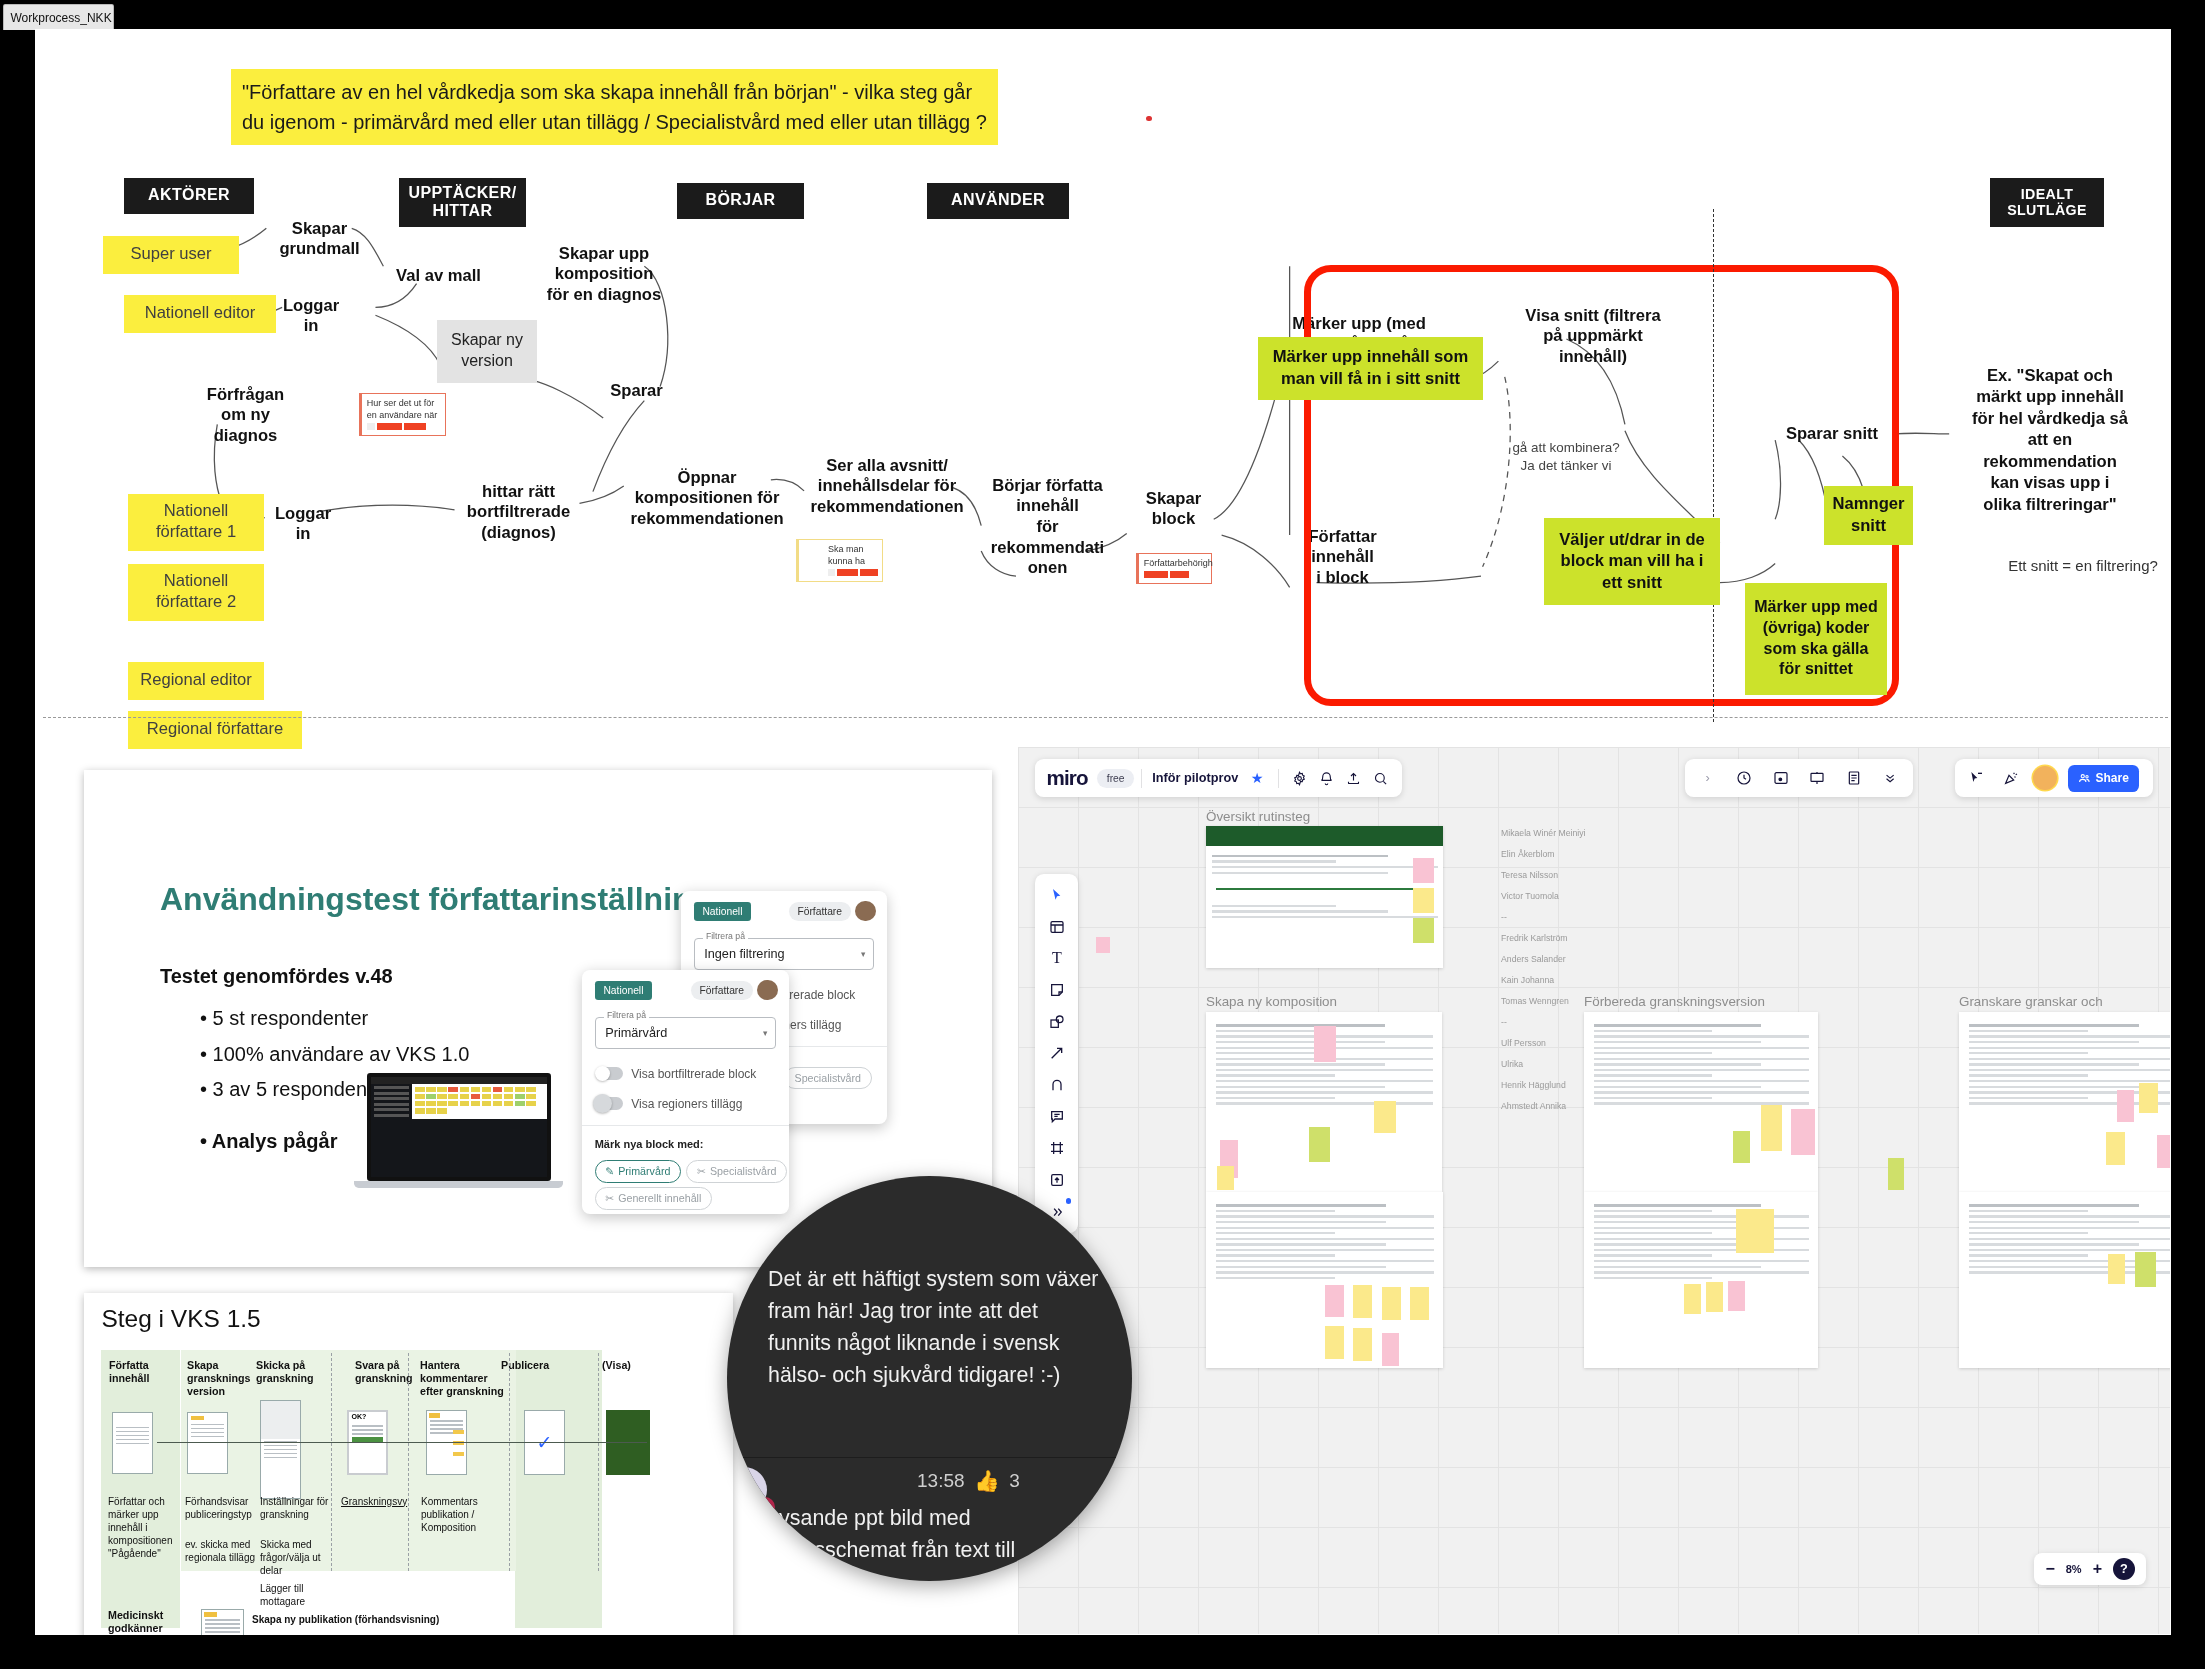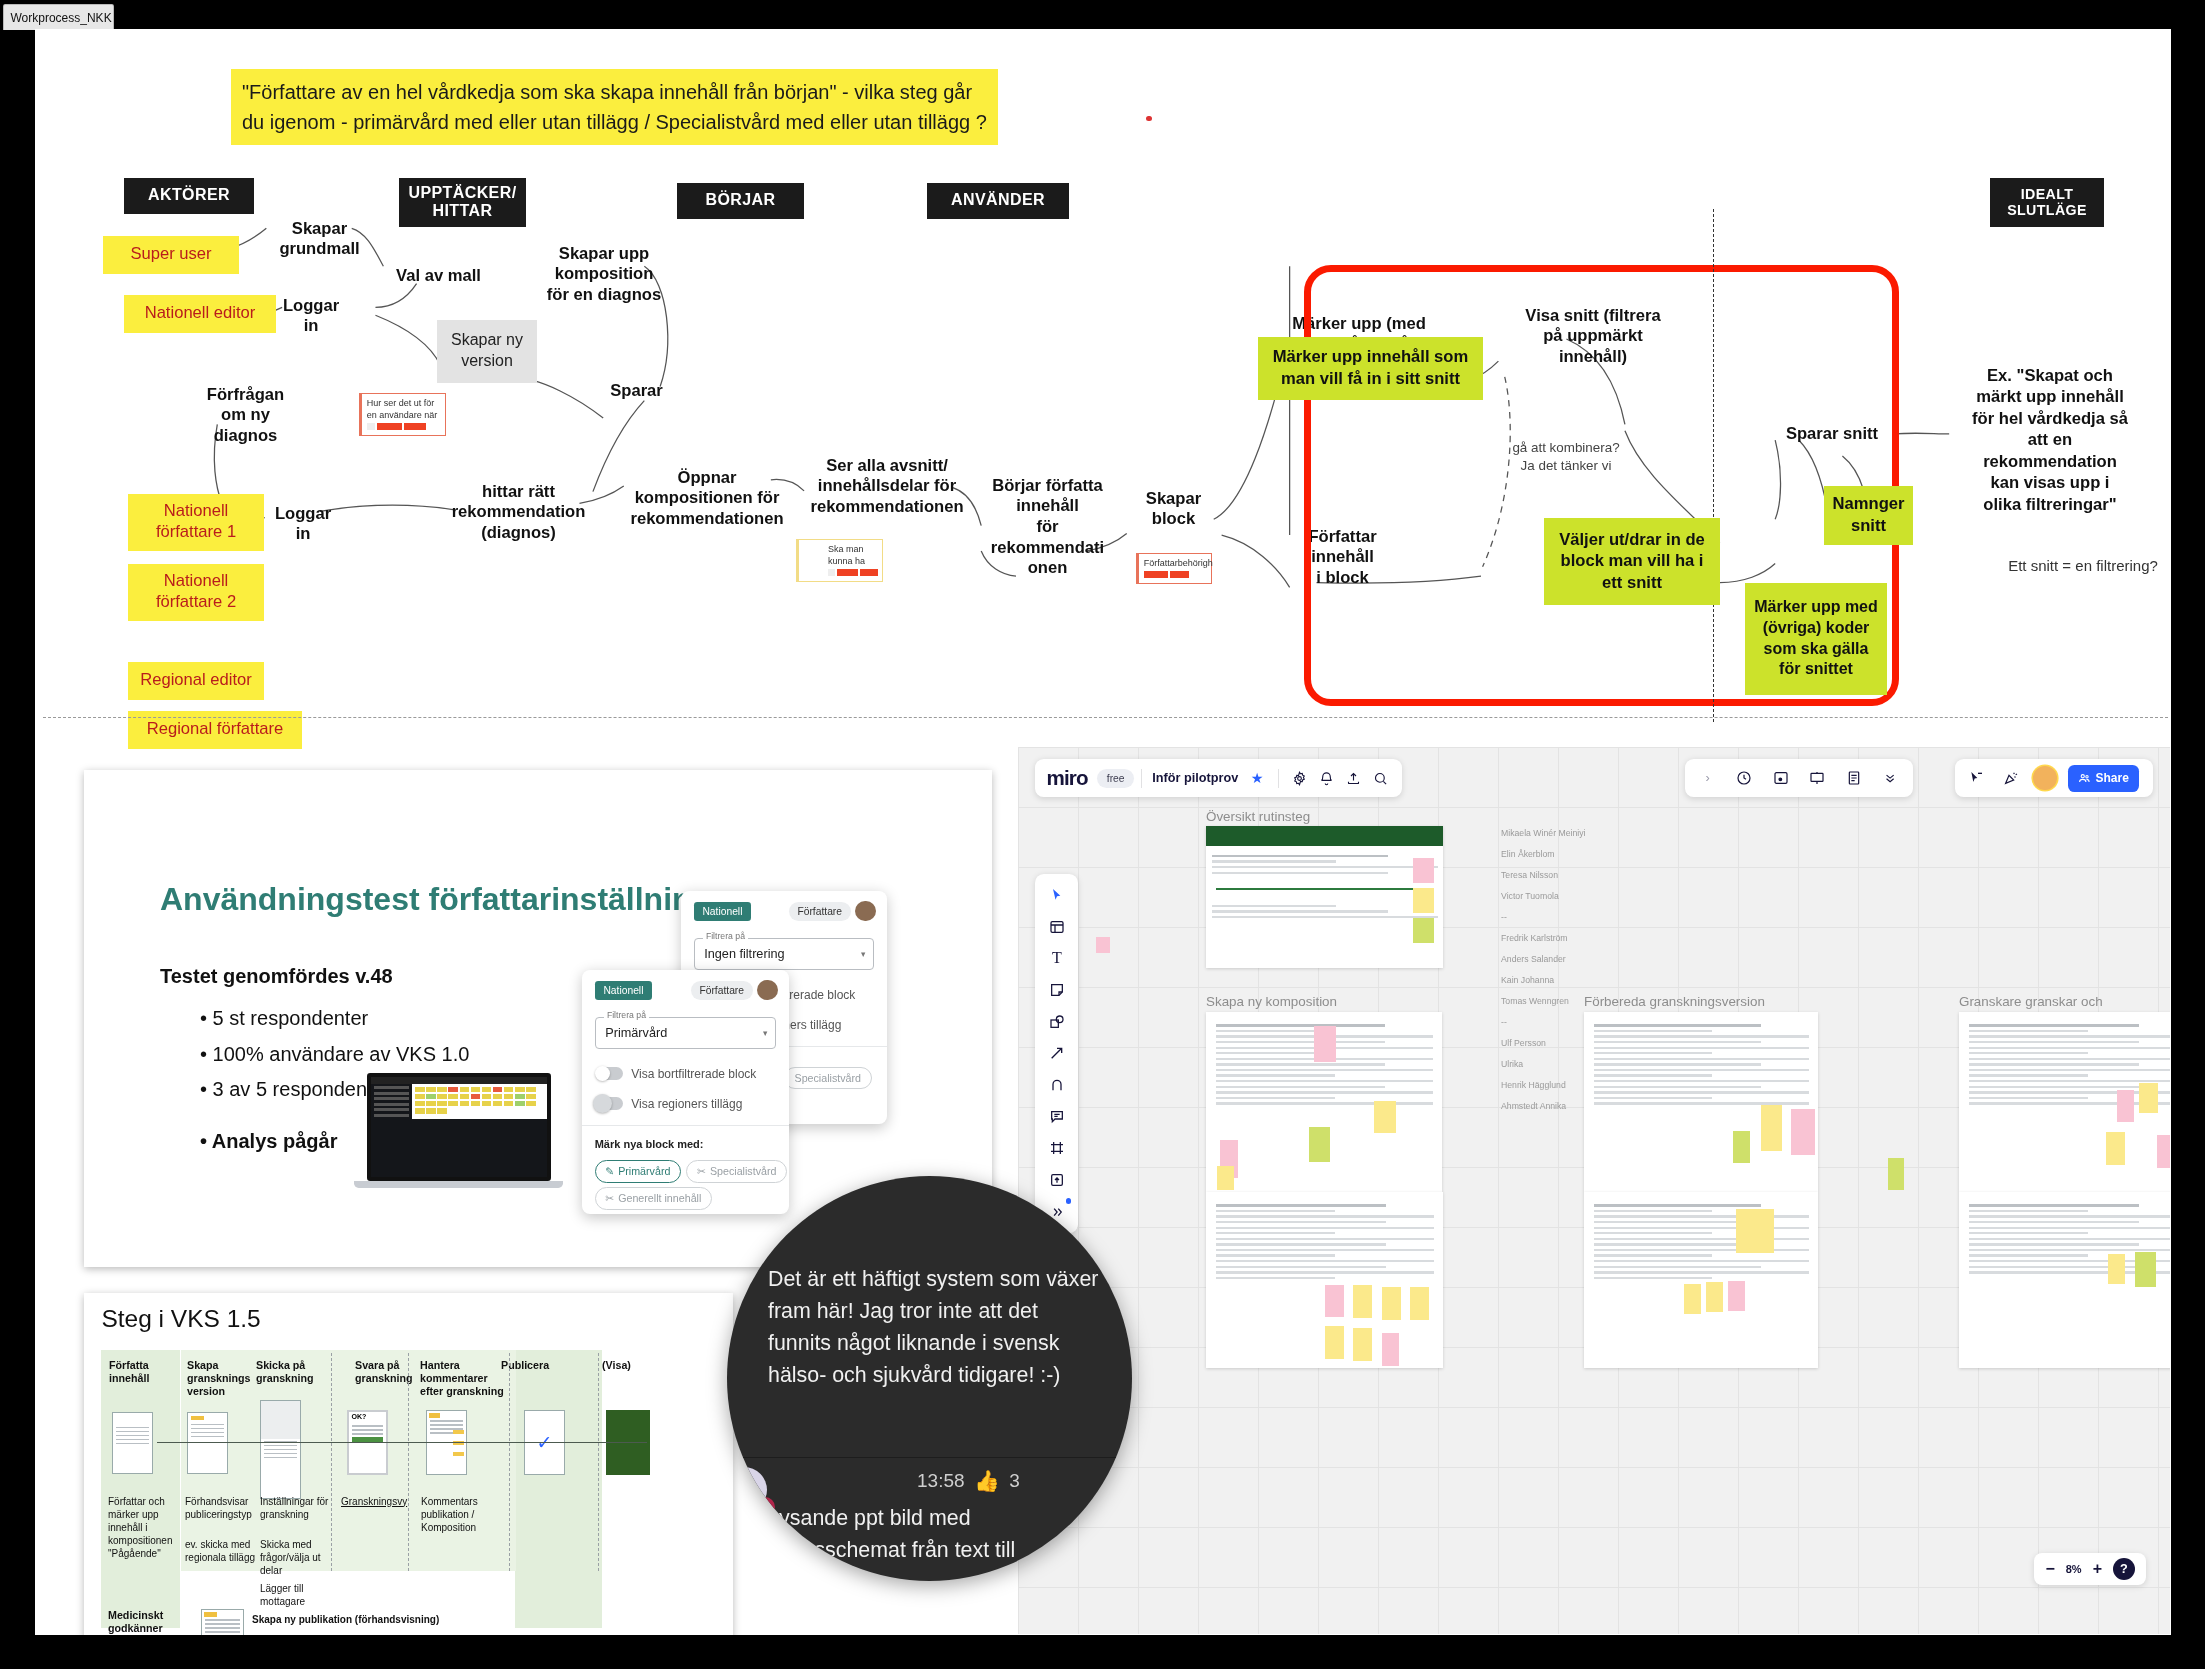--- a/index.html
+++ b/index.html
@@ -36,7 +36,7 @@
     padding:4.7px 8px; line-height:1.15;
   }
   .yel-box {
-    position:absolute; background:#FBEE3E; color:#b91c1c; font-size:16.6px;
+    position:absolute; background:#FBEE3E; color:#404040; font-size:16.6px;
     display:flex; align-items:center; justify-content:center; text-align:center;
     line-height:1.25; padding:3.2px 6.3px;
   }

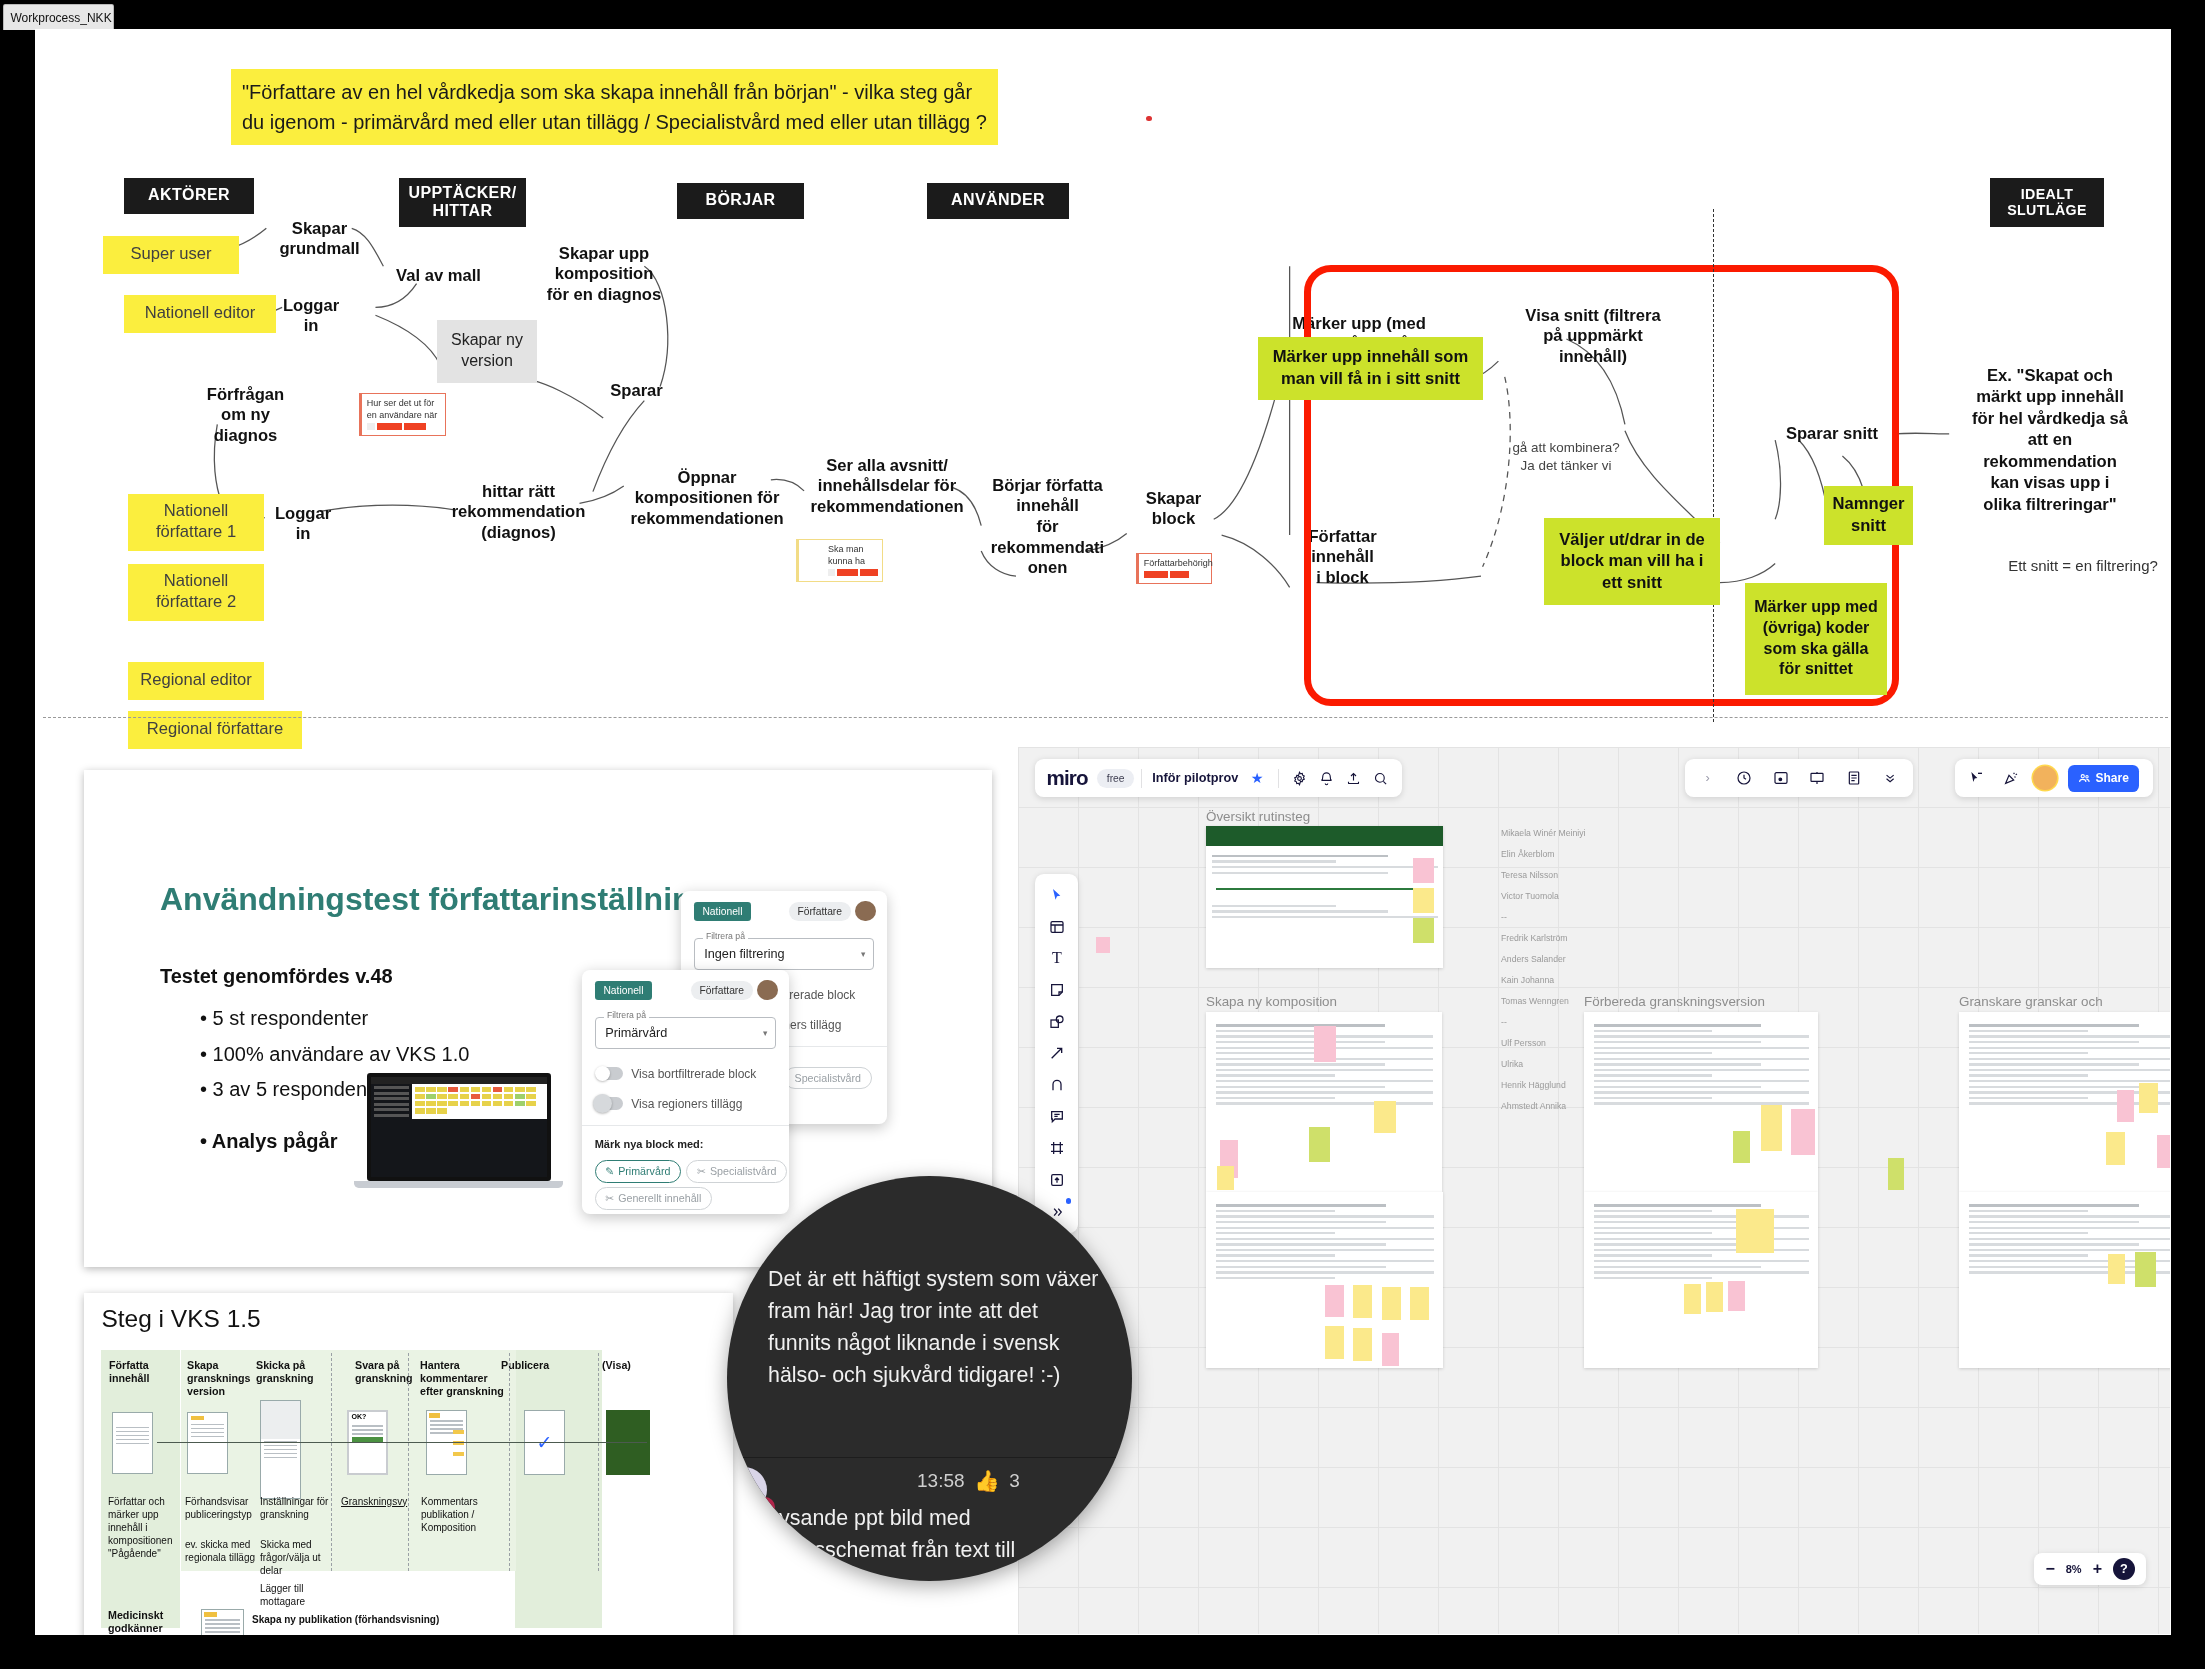--- a/index.html
+++ b/index.html
@@ -272,7 +272,7 @@
     <div class="node" style="left:229px; top:475px; width:78px; white-space:pre-line;">Loggar
 in</div>
     <div class="node" style="left:395px; top:453px; width:177px; white-space:pre-line;">hittar rätt
-rekommendation
+bortfiltrerade
 (diagnos)</div>
     <div class="node" style="left:585px; top:439px; width:174px; white-space:pre-line;">Öppnar
 kompositionen för

